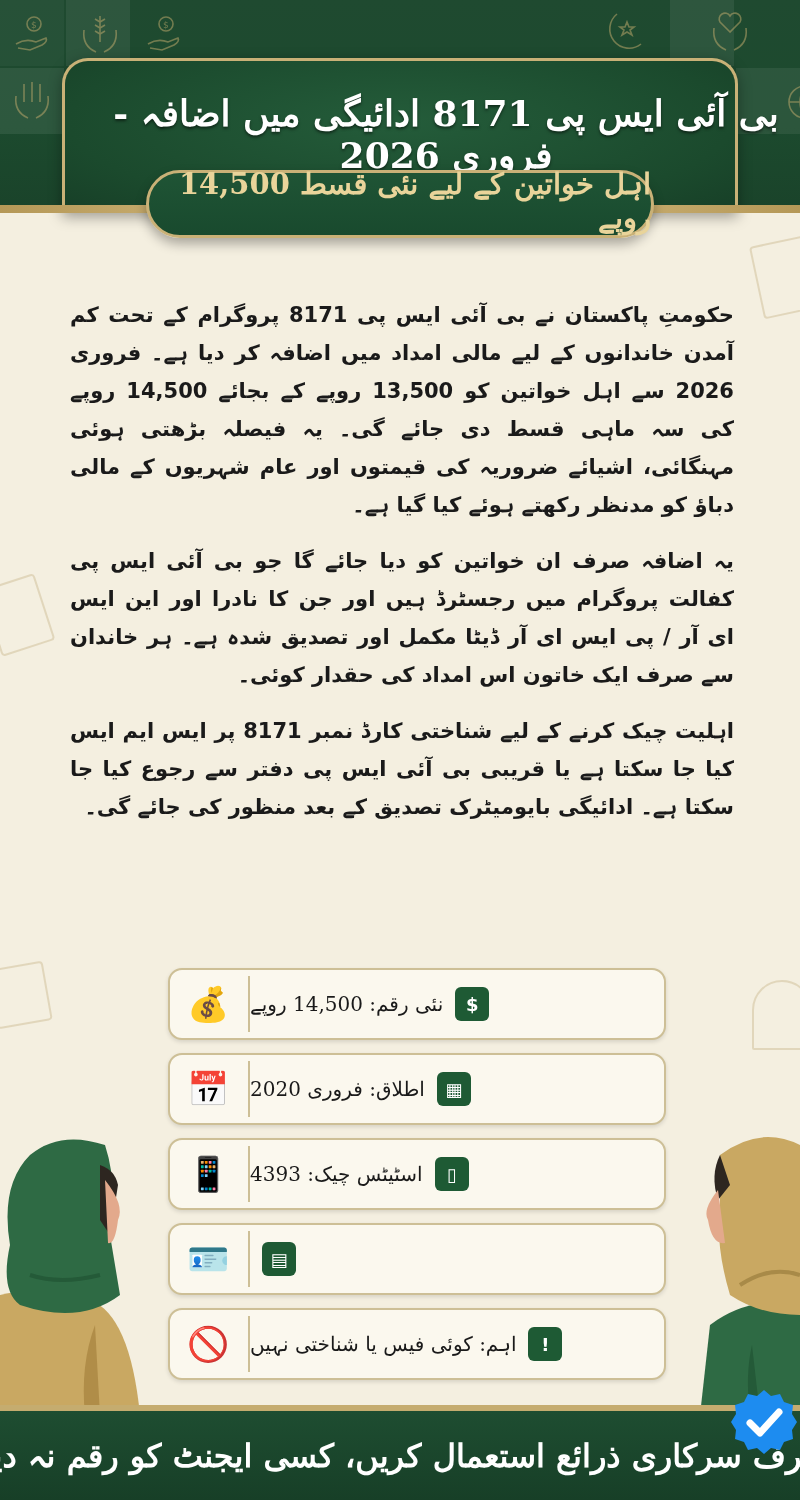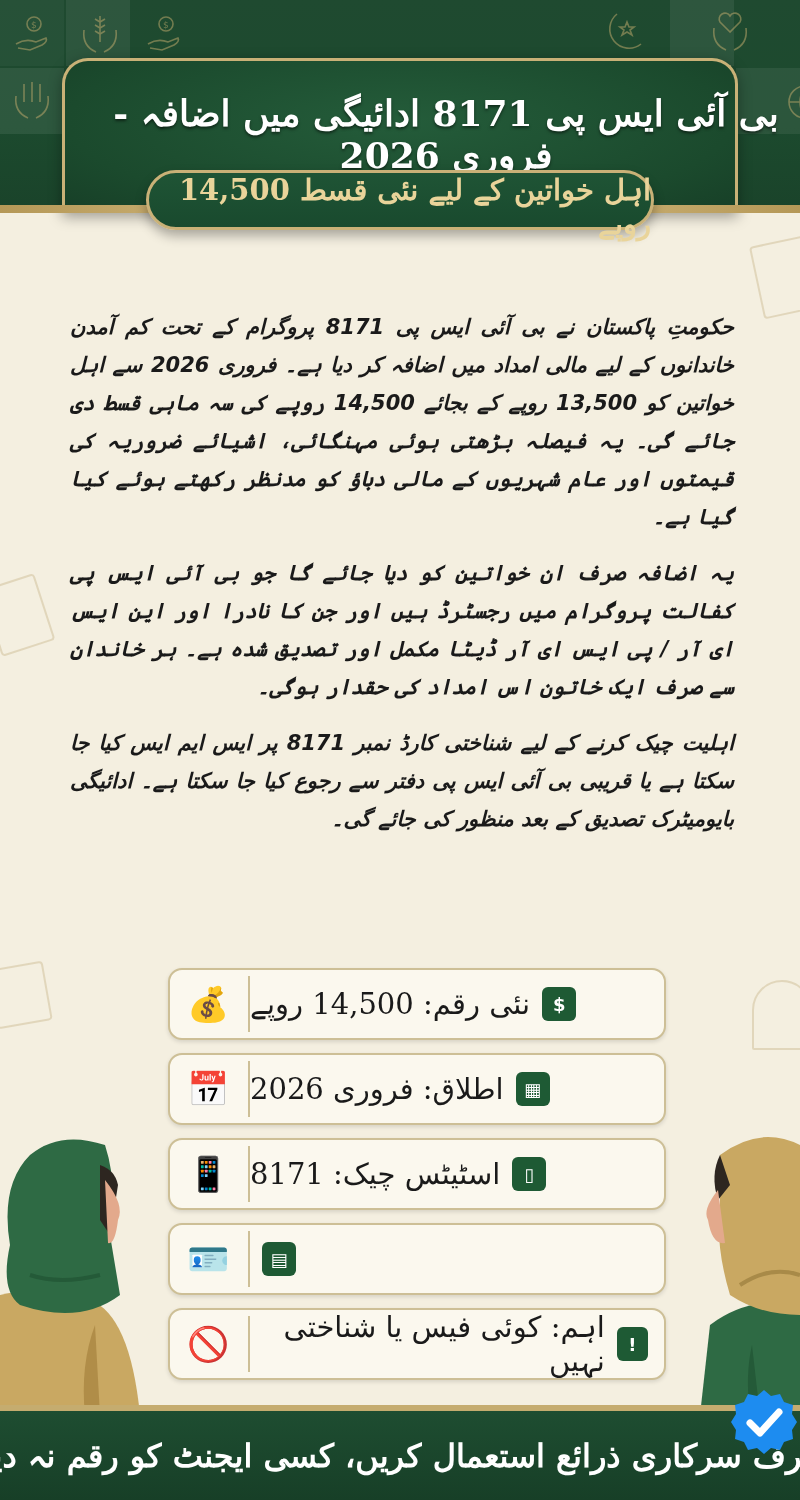--- a/index.html
+++ b/index.html
@@ -41,11 +41,11 @@
     background: linear-gradient(90deg, #b59857, #dcc48a 50%, #b59857);
   }
   .subtitle-pill {
-    position: absolute; left: 146px; top: 170px; width: 508px; height: 60px;
+    position: absolute; left: 146px; top: 170px; width: 508px; height: 68px;
     background: linear-gradient(180deg, #1f5435 0%, #194a2e 100%);
     border: 3px solid #c9b177; border-radius: 40px;
     box-shadow: 0 6px 12px rgba(0,0,0,0.3);
-    display: flex; align-items: flex-start; justify-content: center;
+    display: flex; align-items: flex-end; justify-content: center;
   }
   .subtitle-text {
     color: #e9d49a; font-family: "DejaVu Serif", serif; font-weight: bold;

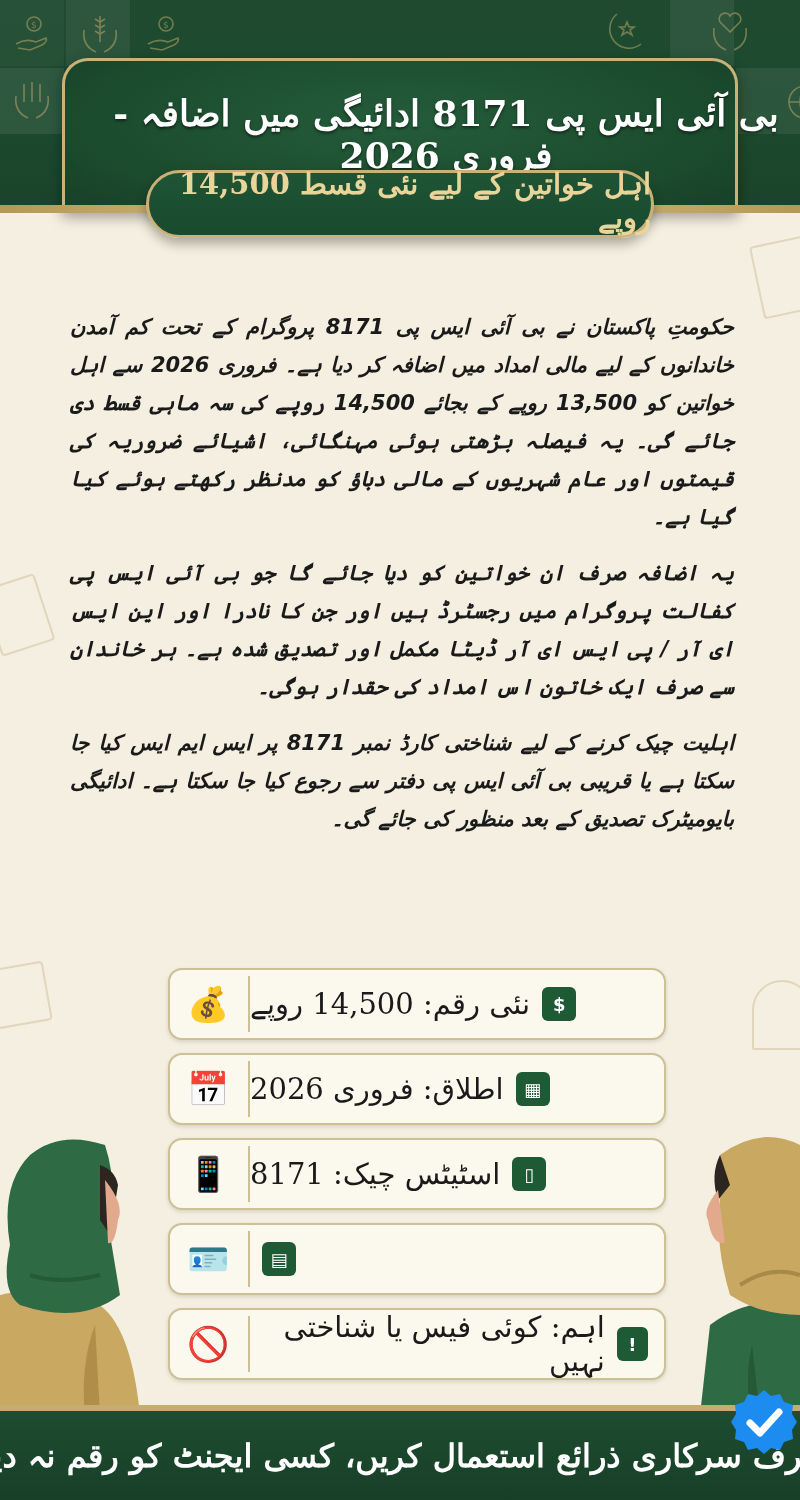--- a/index.html
+++ b/index.html
@@ -57,9 +57,9 @@
   }
   
   .content {
-    position: absolute; left: 70px; top: 308px; width: 664px;
+    position: absolute; left: 70px; top: 296px; width: 664px;
     direction: rtl; text-align: justify; color: #1a1a1a;
-    font-family: "DejaVu Sans", sans-serif; font-weight: bold; font-style: italic;
+    font-family: "DejaVu Sans", sans-serif; font-weight: bold;
   }
   .para {
     font-size: 21px; line-height: 38px; margin-bottom: 18px;

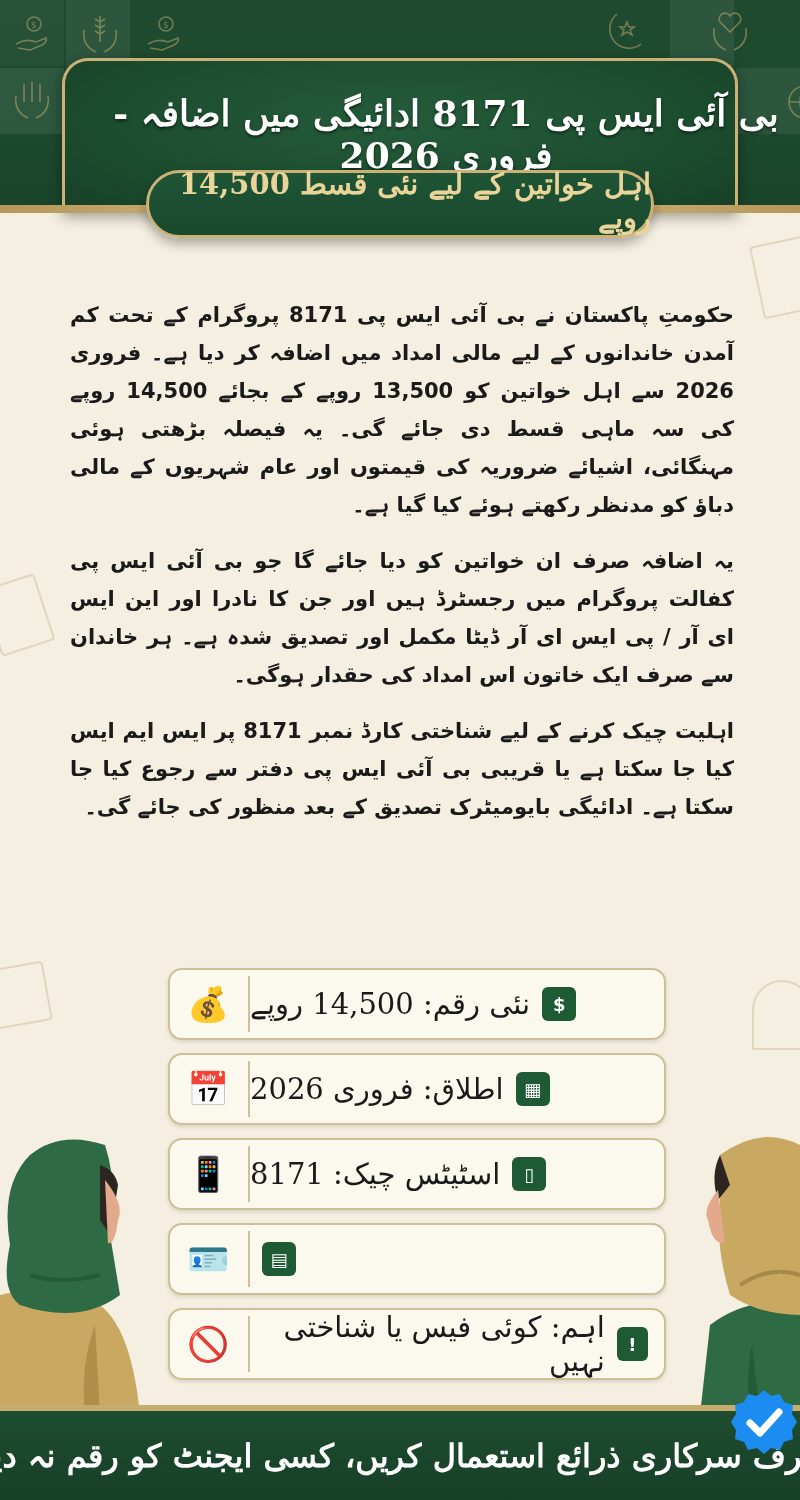--- a/index.html
+++ b/index.html
@@ -179,7 +179,7 @@
 
 <div class="content">
   <p class="para">حکومتِ پاکستان نے بی آئی ایس پی 8171 پروگرام کے تحت کم آمدن خاندانوں کے لیے مالی امداد میں اضافہ کر دیا ہے۔ فروری 2026 سے اہل خواتین کو 13,500 روپے کے بجائے 14,500 روپے کی سہ ماہی قسط دی جائے گی۔ یہ فیصلہ بڑھتی ہوئی مہنگائی، اشیائے ضروریہ کی قیمتوں اور عام شہریوں کے مالی دباؤ کو مدنظر رکھتے ہوئے کیا گیا ہے۔</p>
-  <p class="para">یہ اضافہ صرف ان خواتین کو دیا جائے گا جو بی آئی ایس پی کفالت پروگرام میں رجسٹرڈ ہیں اور جن کا نادرا اور این ایس ای آر / پی ایس ای آر ڈیٹا مکمل اور تصدیق شدہ ہے۔ ہر خاندان سے صرف ایک خاتون اس امداد کی حقدار ہوگی۔</p>
+  <p class="para">یہ اضافہ صرف ان خواتین کو دیا جائے گا جو بی آئی ایس پی کفالت پروگرام میں رجسٹرڈ ہیں اور جن کا نادرا اور این ایس ای آر / پی ایس ای آر ڈیٹا مکمل اور تصدیق شدہ ہے۔ ہر خاندان سے صرف ایک خاتون اس امداد کی حقدار کوئی۔</p>
   <p class="para">اہلیت چیک کرنے کے لیے شناختی کارڈ نمبر 8171 پر ایس ایم ایس کیا جا سکتا ہے یا قریبی بی آئی ایس پی دفتر سے رجوع کیا جا سکتا ہے۔ ادائیگی بایومیٹرک تصدیق کے بعد منظور کی جائے گی۔</p>
 </div>
 

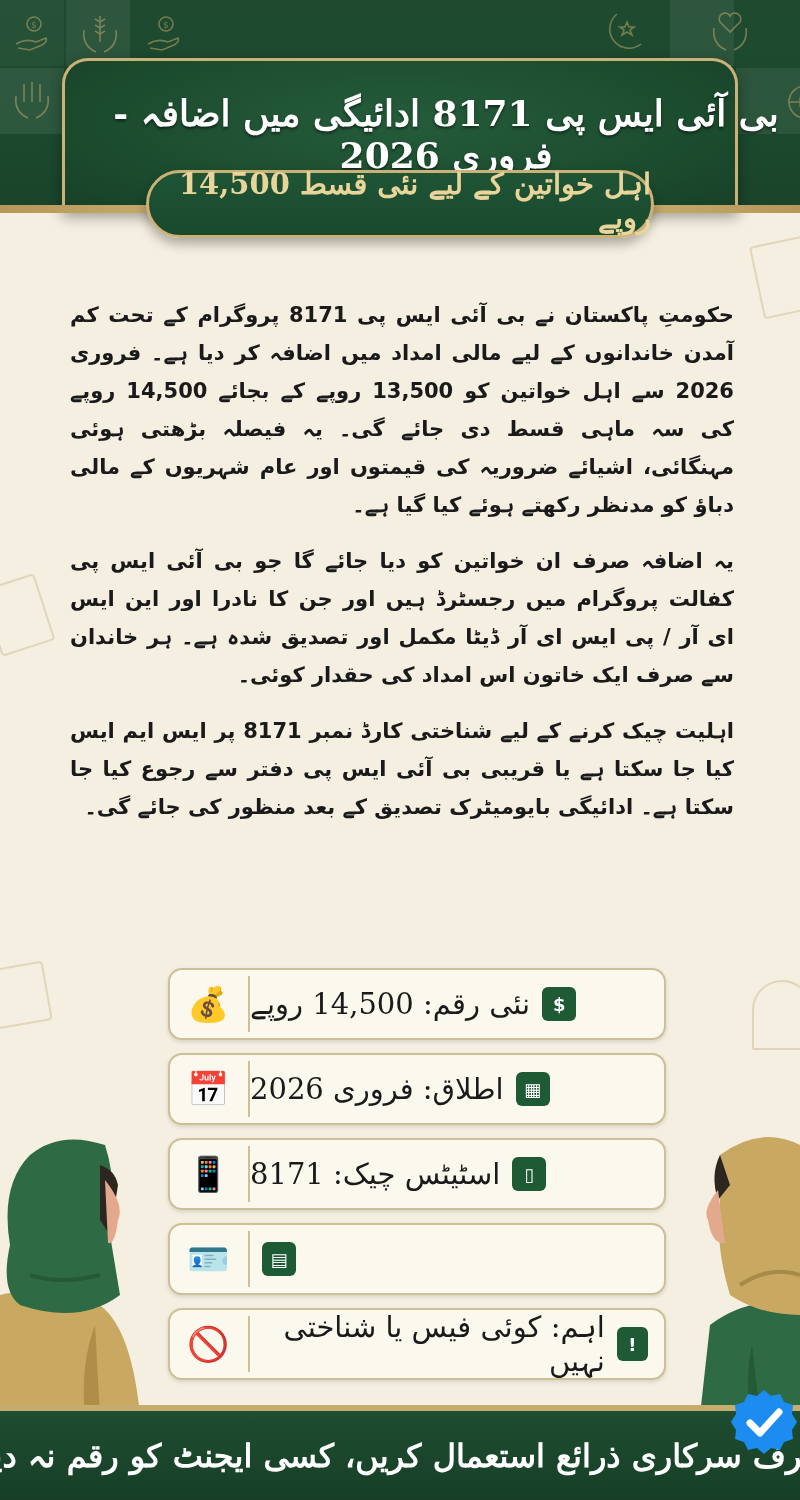--- a/index.html
+++ b/index.html
@@ -88,7 +88,7 @@
     font-size: 18px; font-weight: bold; margin-left: 12px;
   }
   .card-text {
-    font-family: "DejaVu Serif", serif; font-size: 29px; color: #1a1a1a;
+    font-family: "DejaVu Serif", serif; font-size: 20px; color: #1a1a1a;
     direction: rtl;
   }
   

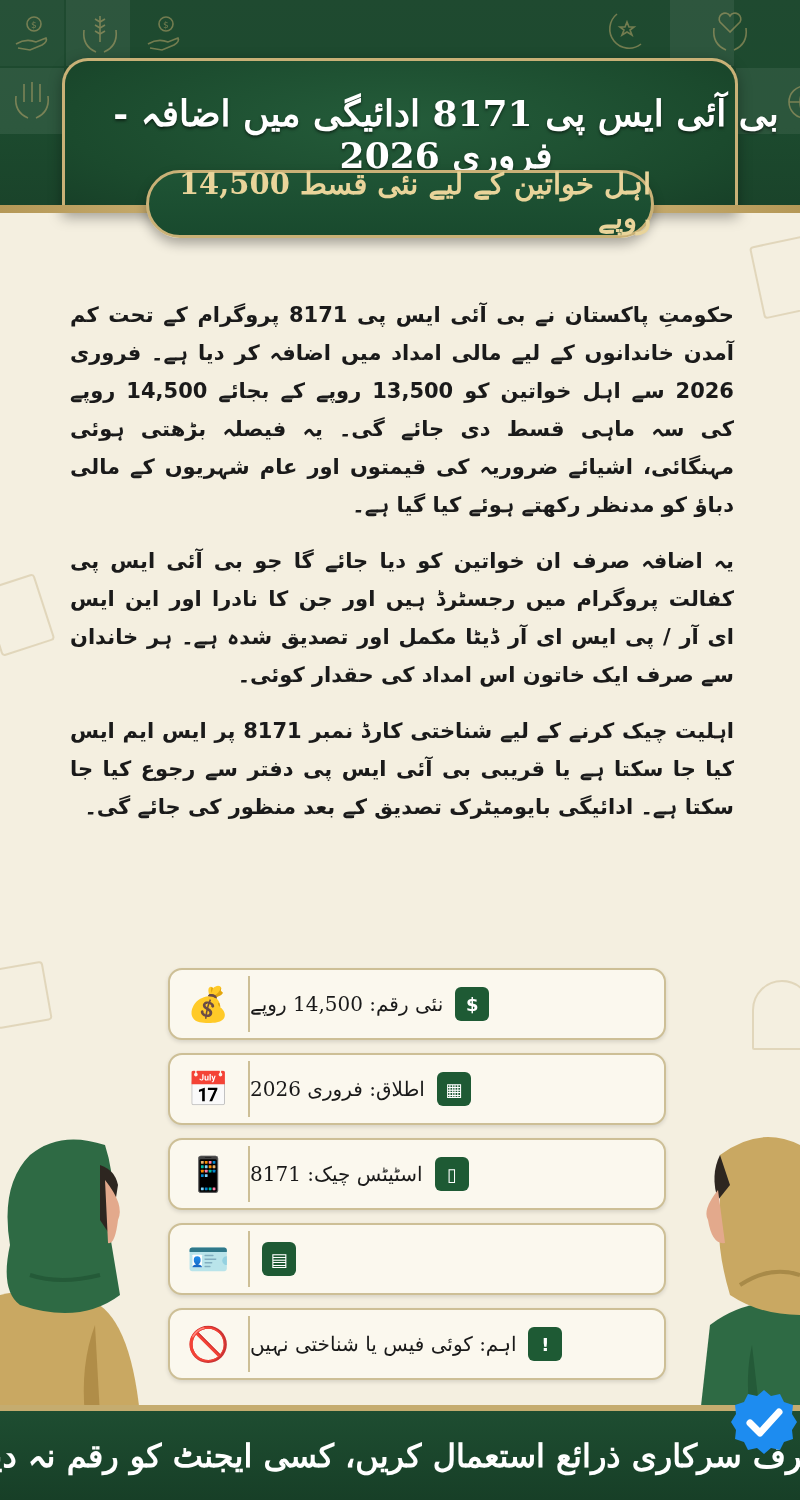--- a/index.html
+++ b/index.html
@@ -195,7 +195,7 @@
     <div class="card-ill">📅</div>
     <div class="card-main">
       <span class="card-badge">▦</span>
-      <span class="card-text">اطلاق: فروری 2026</span>
+      <span class="card-text">اطلاق: فروری 2020</span>
     </div>
   </div>
   <div class="card">

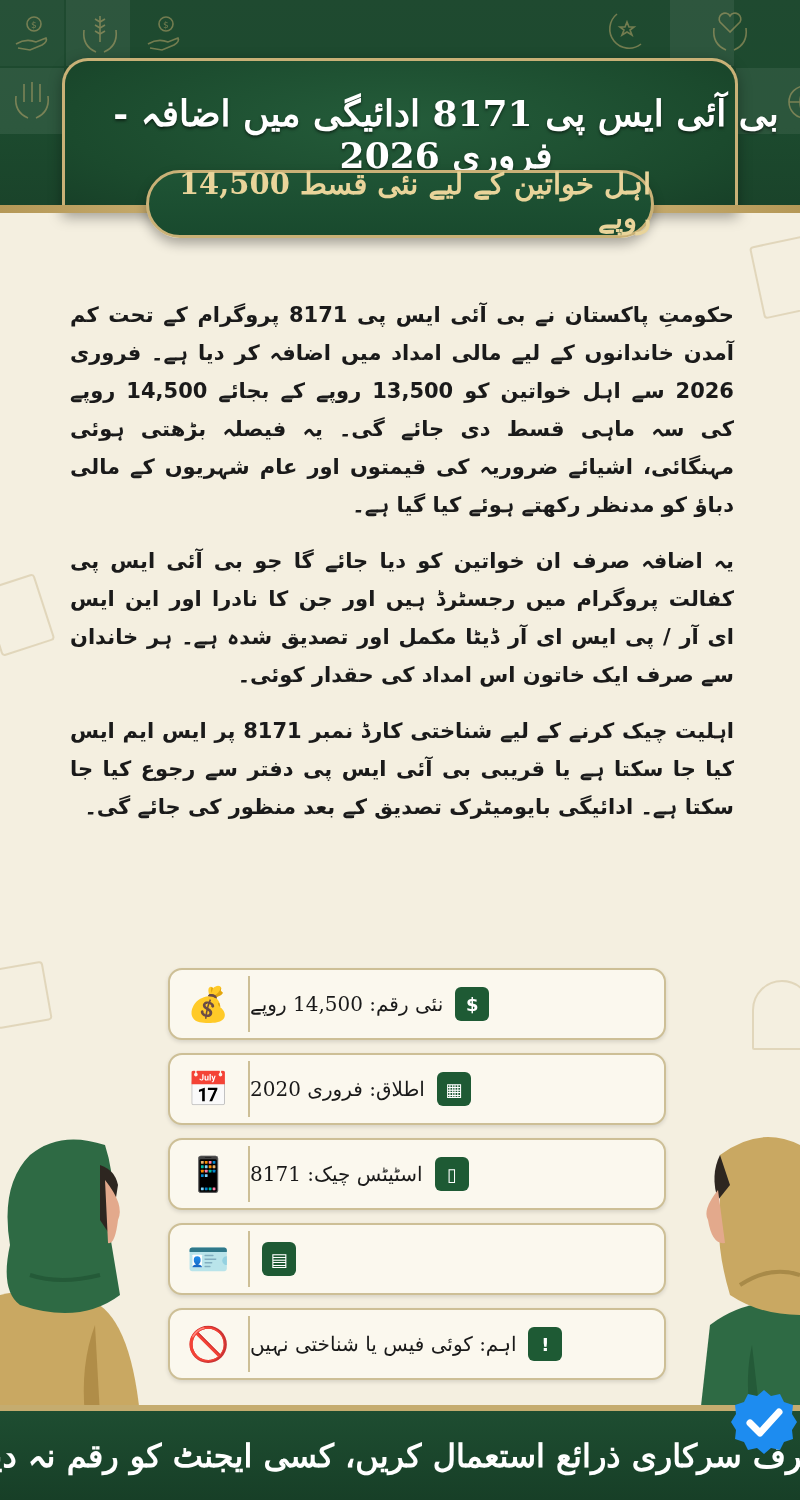--- a/index.html
+++ b/index.html
@@ -202,7 +202,7 @@
     <div class="card-ill">📱</div>
     <div class="card-main">
       <span class="card-badge">▯</span>
-      <span class="card-text">اسٹیٹس چیک: 8171</span>
+      <span class="card-text">اسٹیٹس چیک: 4393</span>
     </div>
   </div>
   <div class="card">

